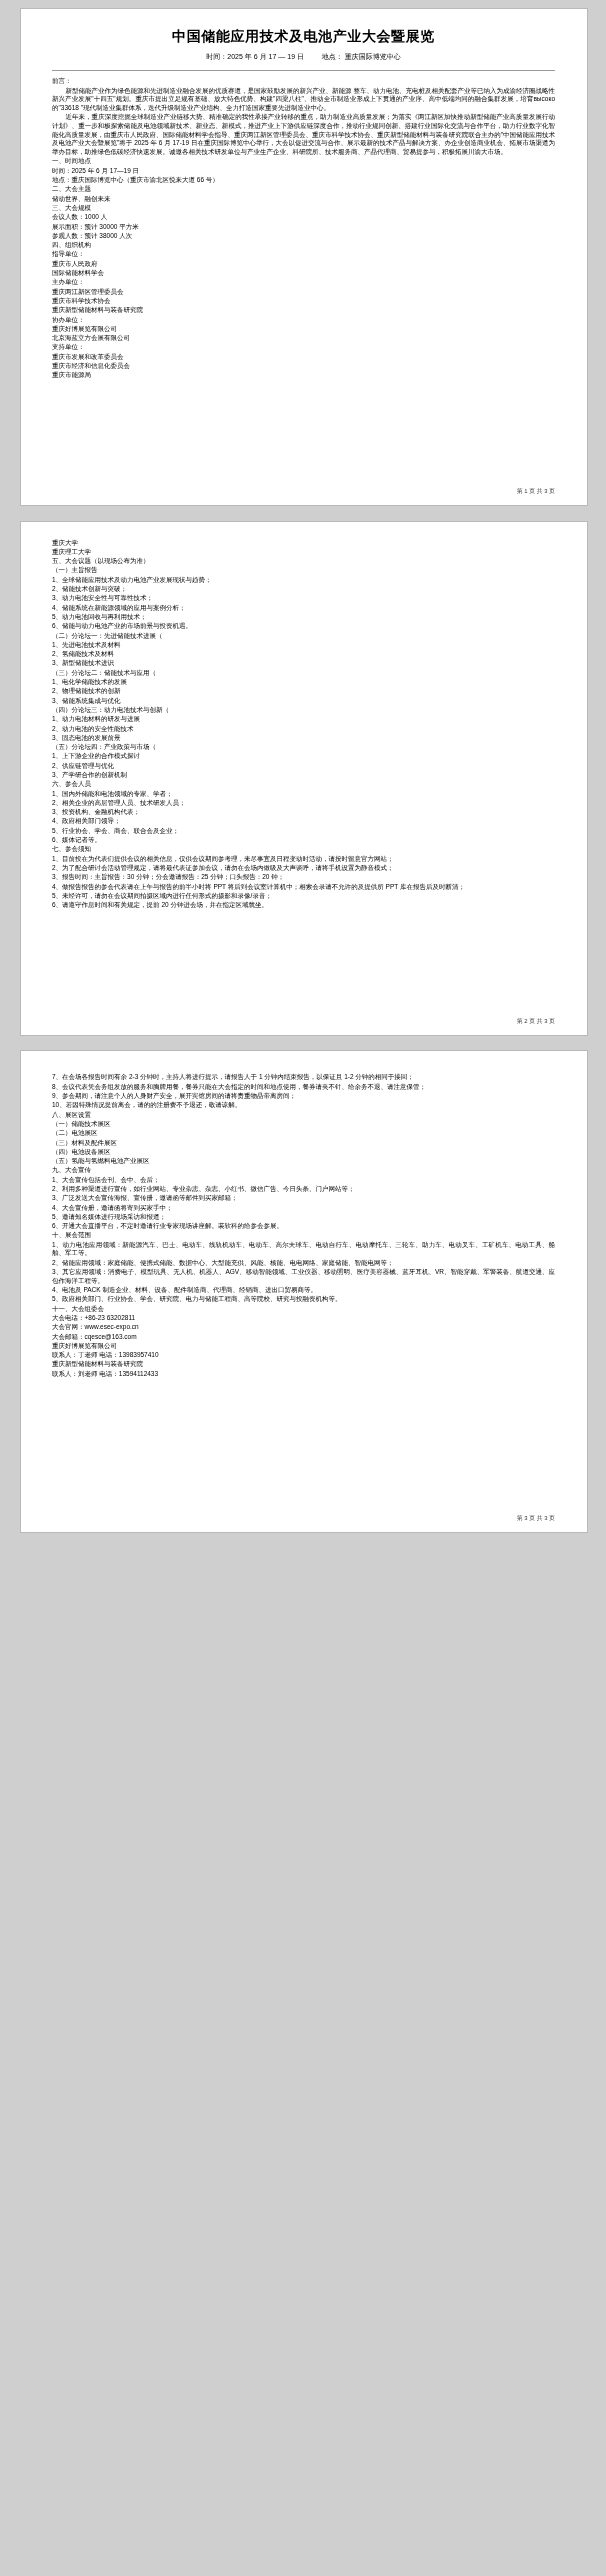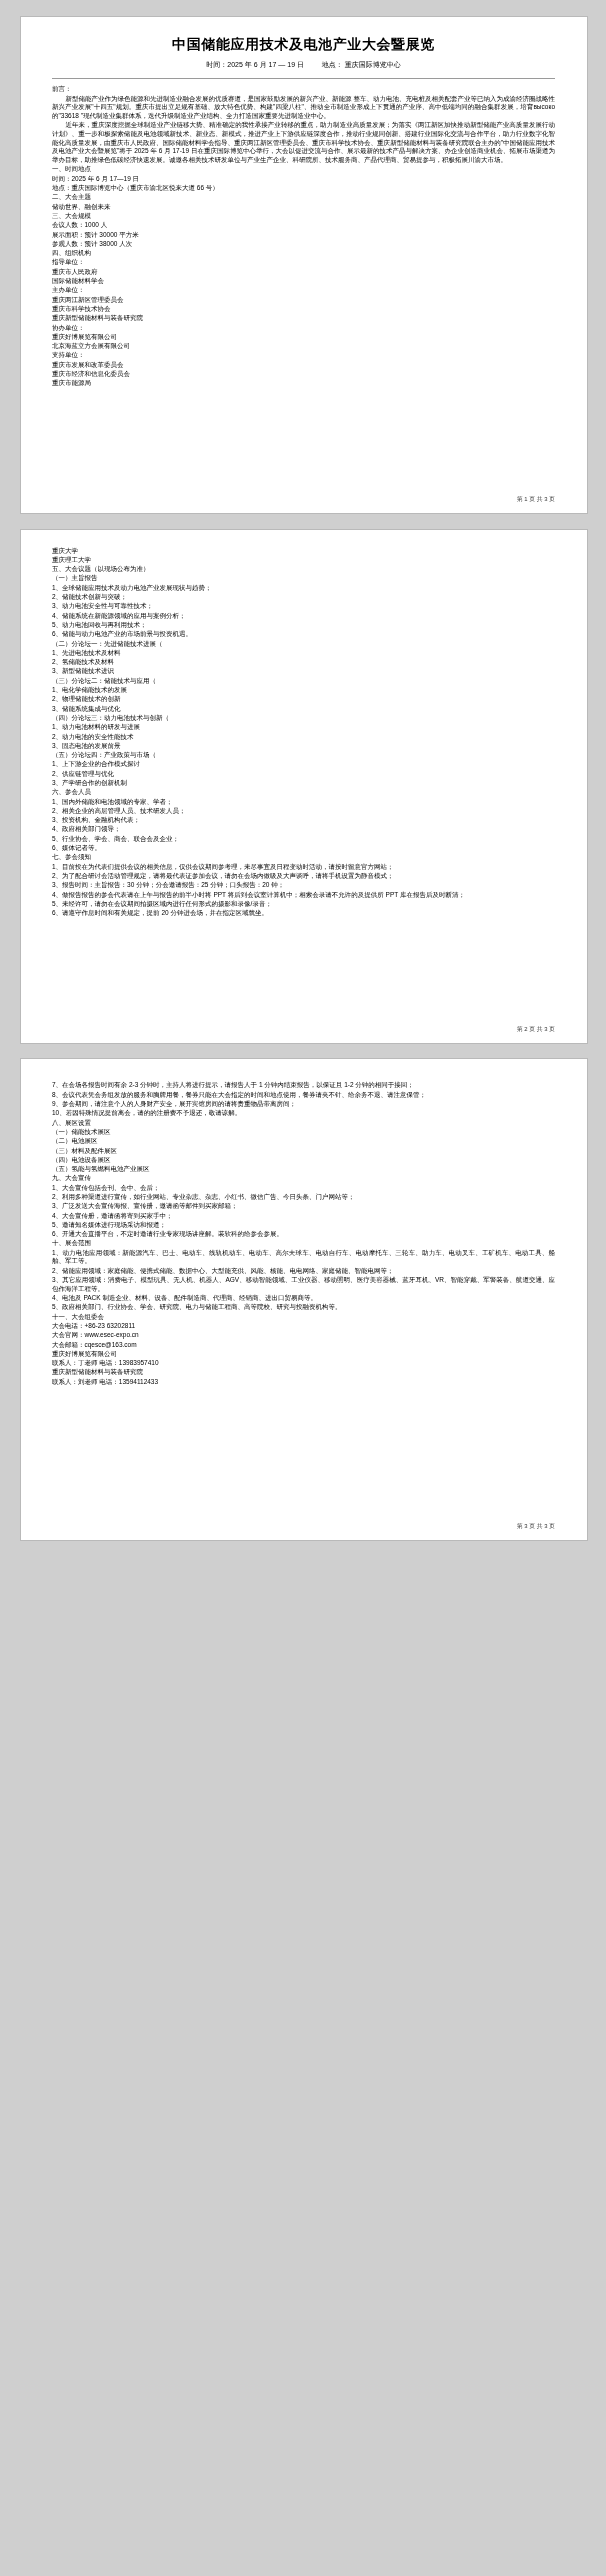--- a/index.html
+++ b/index.html
@@ -4,7 +4,7 @@
 <style>
   html,body{margin:0;padding:0;background:#cfcfcf;}
   body{font-family:"Liberation Sans","DejaVu Sans",sans-serif;}
-  .doc{width:607px;margin:16px auto;background:#cfcfcf;padding:0;}
+  .doc{width:607px;margin:8px auto;background:#cfcfcf;padding:0;}
   .page{
     width:568px;
     margin:0 auto 14.6px auto;

